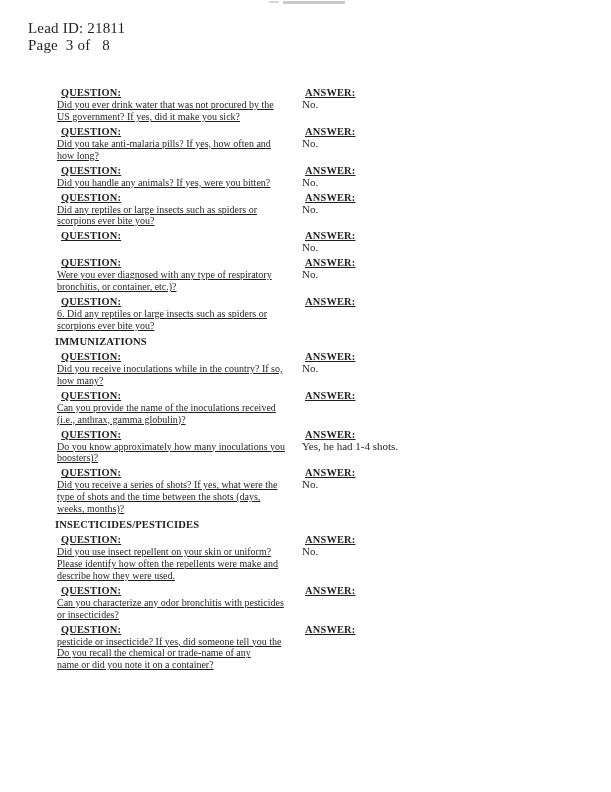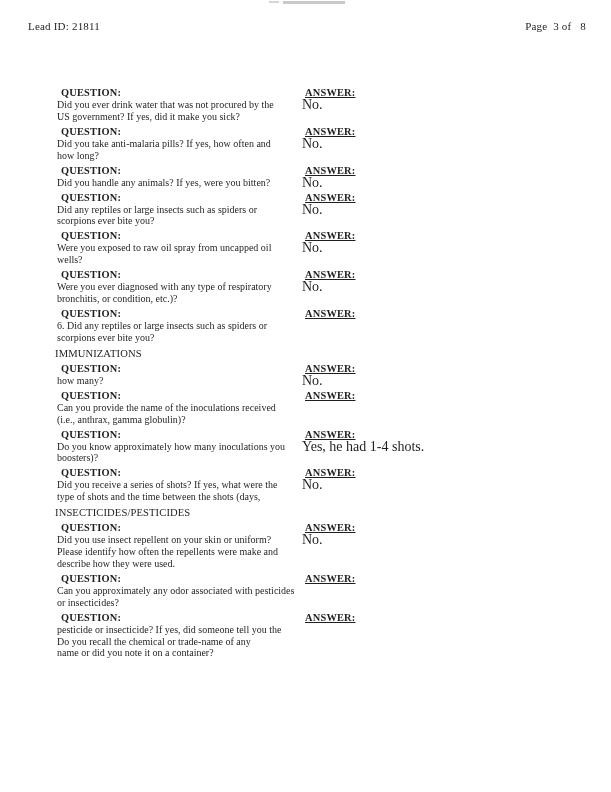--- a/index.html
+++ b/index.html
@@ -39,11 +39,12 @@
     position: absolute;
     top: 20px;
     left: 28px;
-    right: 25px;
+    right: 18px;
     display: flex;
     justify-content: space-between;
-    font-size: 11px;
+    font-size: 15px;
     letter-spacing: 0.2px;
+    flex-direction: column;
   }
   .page-header .lead-id { white-space: pre; }
   .page-header .page-num { white-space: pre; }

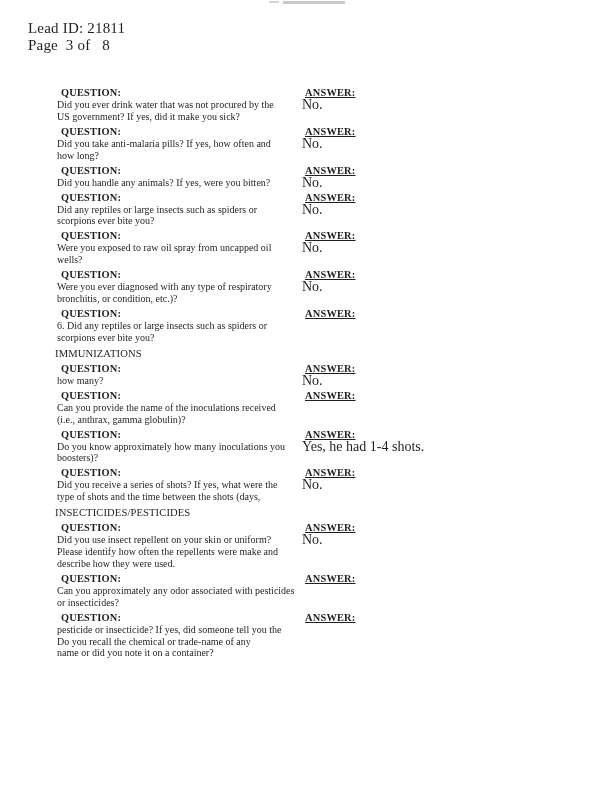--- a/index.html
+++ b/index.html
@@ -67,7 +67,7 @@
     margin-top: 2px;
     align-items: flex-start;
   }
-  .q-col { width: 247px; flex: 0 0 247px; }
+  .q-col { width: 247px; flex: 0 0 247px; text-decoration: underline; }
   .a-col { flex: 1 1 auto; min-width: 0; }
   .q-label, .a-label {
     font-weight: bold;

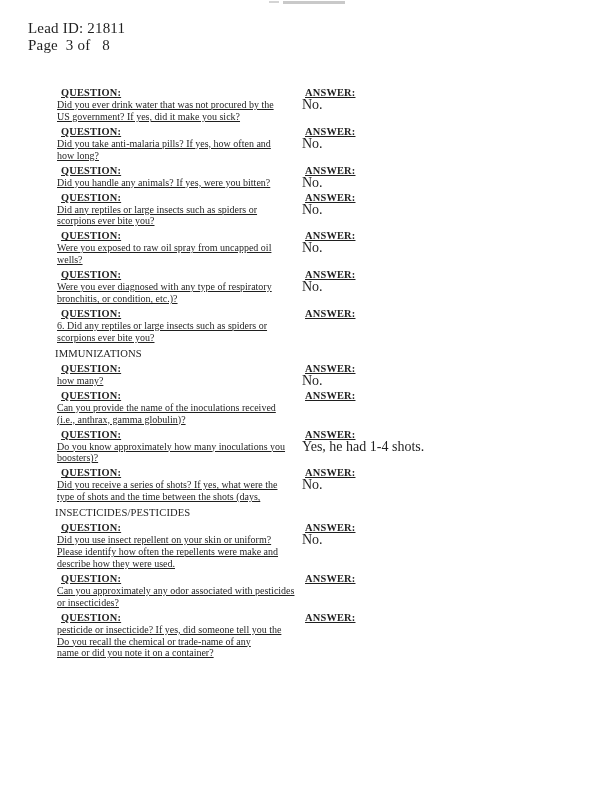--- a/index.html
+++ b/index.html
@@ -85,7 +85,7 @@
     white-space: nowrap;
   }
   .a-text {
-    font-size: 14px;
+    font-size: 11px;
     line-height: 11.9px;
     white-space: nowrap;
   }

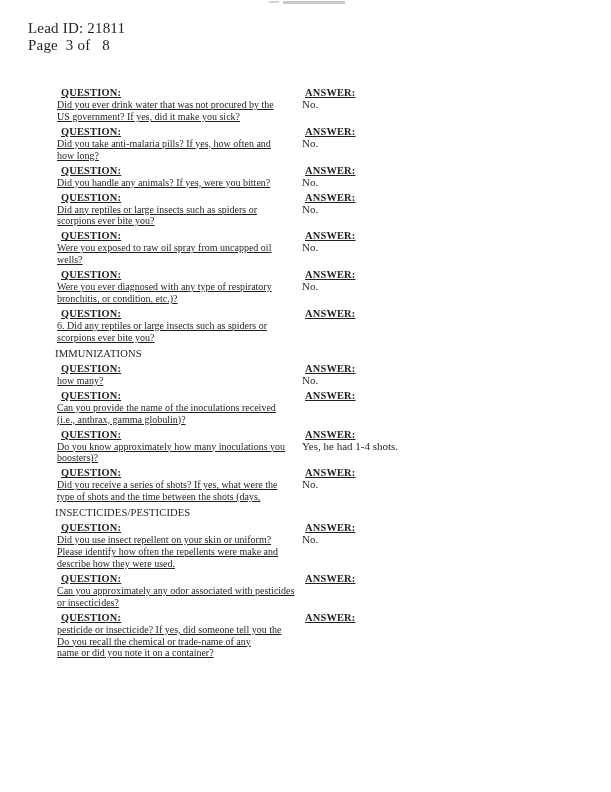--- a/index.html
+++ b/index.html
@@ -155,10 +155,6 @@
     <div class="qa-block">
     <div class="q-col">
       <div class="q-label">QUESTION:</div>
-      <div class="q-text">
-          <div class="line">Were you exposed to raw oil spray from uncapped oil</div>
-          <div class="line">wells?</div>
-        </div>
     </div>
     <div class="a-col">
       <div class="a-label">ANSWER:</div>

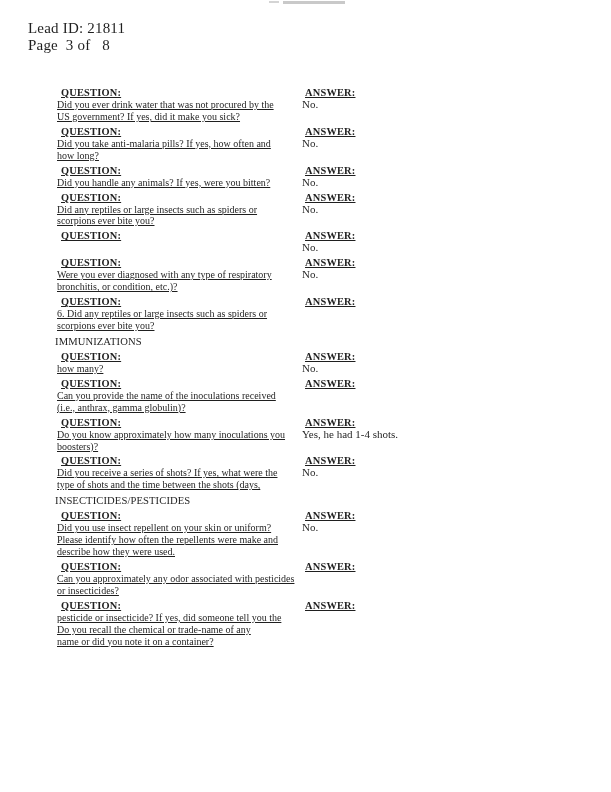--- a/index.html
+++ b/index.html
@@ -166,7 +166,7 @@
       <div class="q-label">QUESTION:</div>
       <div class="q-text">
           <div class="line">Were you ever diagnosed with any type of respiratory</div>
-          <div class="line">bronchitis, or condition, etc.)?</div>
+          <div class="line">bronchitis, or container, etc.)?</div>
         </div>
     </div>
     <div class="a-col">

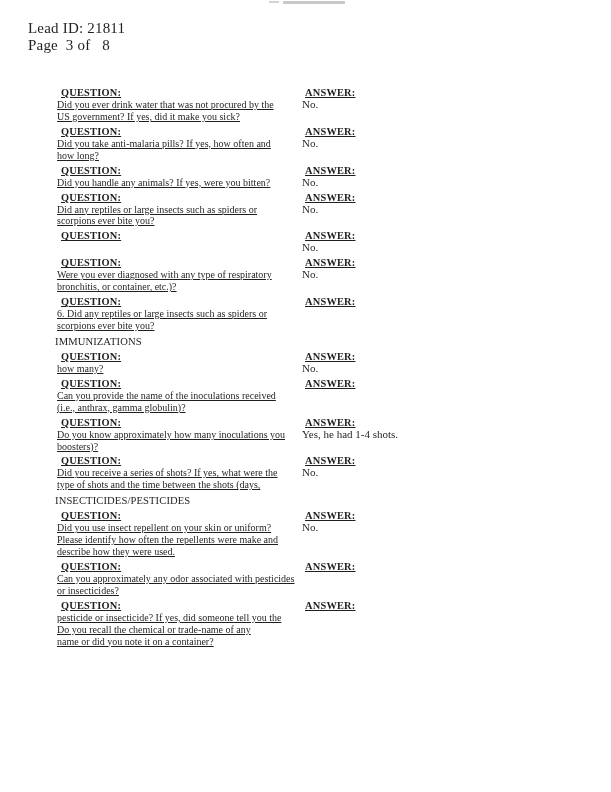--- a/index.html
+++ b/index.html
@@ -55,7 +55,7 @@
     right: 30px;
   }
   .section-heading {
-    font-weight: normal;
+    font-weight: bold;
     font-size: 10.6px;
     line-height: 13px;
     margin-top: 3px;

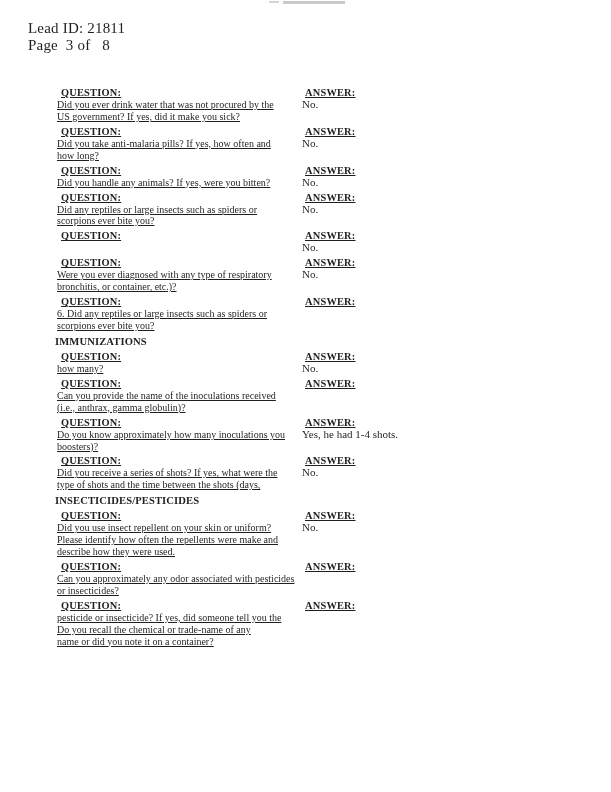--- a/index.html
+++ b/index.html
@@ -192,6 +192,7 @@
     <div class="q-col">
       <div class="q-label">QUESTION:</div>
       <div class="q-text">
+          <div class="line">Did you receive inoculations while in the country?  If so,</div>
           <div class="line">how many?</div>
         </div>
     </div>

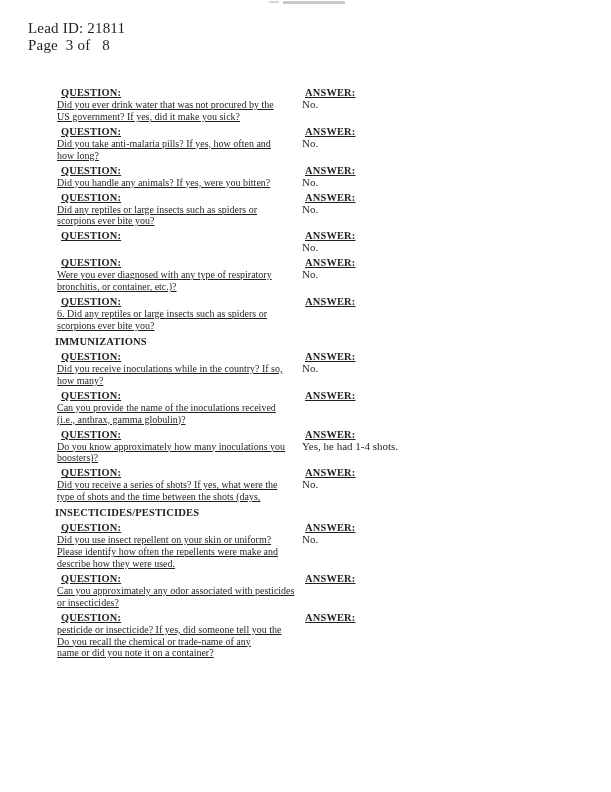--- a/index.html
+++ b/index.html
@@ -233,6 +233,7 @@
       <div class="q-text">
           <div class="line">Did you receive a series of shots?  If yes, what were the</div>
           <div class="line">type of shots and the time between the shots (days,</div>
+          <div class="line">weeks, months)?</div>
         </div>
     </div>
     <div class="a-col">

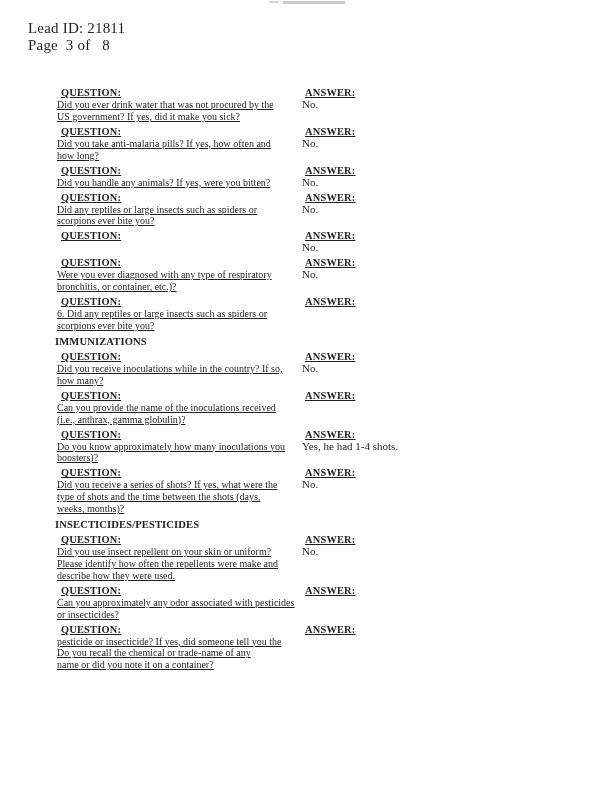--- a/index.html
+++ b/index.html
@@ -260,7 +260,7 @@
     <div class="q-col">
       <div class="q-label">QUESTION:</div>
       <div class="q-text">
-          <div class="line">Can you approximately any odor associated with pesticides</div>
+          <div class="line">Can you characterize any odor bronchitis with pesticides</div>
           <div class="line">or insecticides?</div>
         </div>
     </div>

